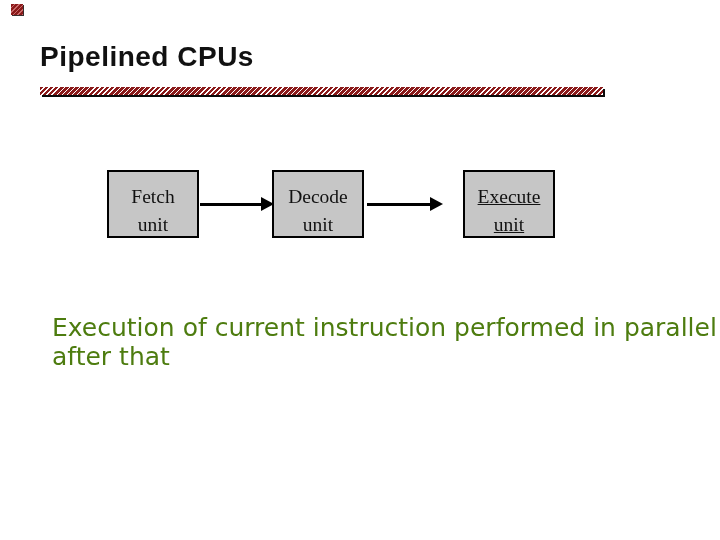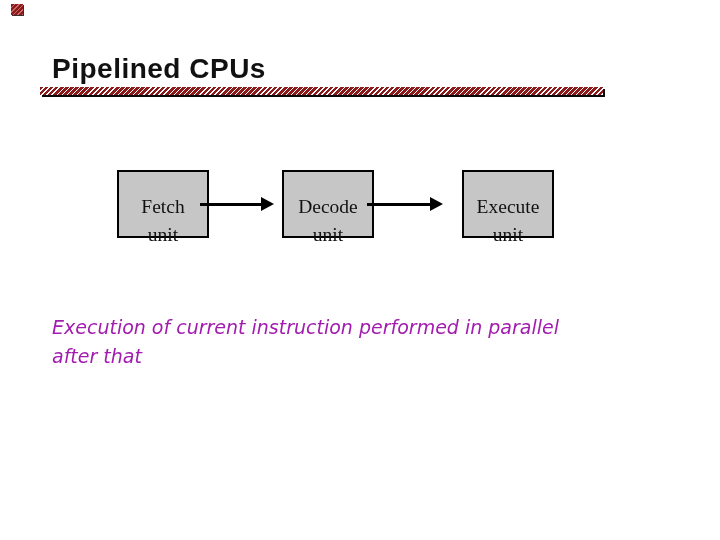--- a/index.html
+++ b/index.html
@@ -36,7 +36,7 @@
     position: absolute;
     left: 40px;
     top: 42px;
-    margin: 12px;
+    margin: 0;
     font-family: "Liberation Sans", "DejaVu Sans", sans-serif;
     font-size: 28px;
     line-height: 30px;

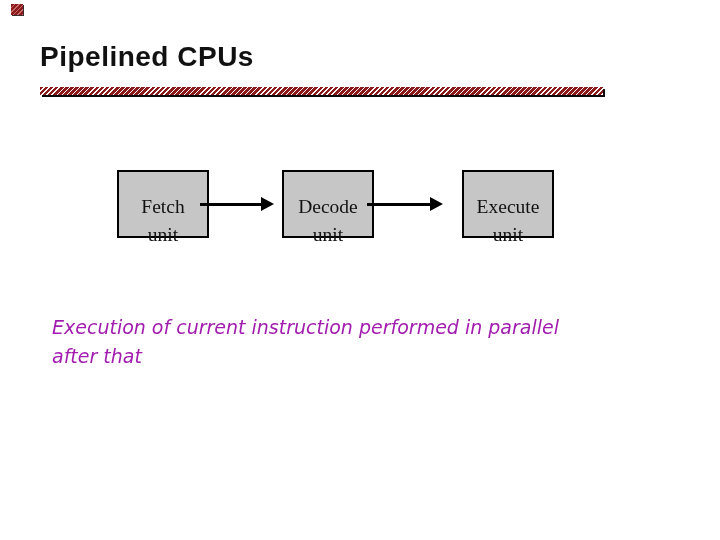--- a/index.html
+++ b/index.html
@@ -71,12 +71,11 @@
     background: #c6c6c6;
     border: 2px solid #000000;
     text-align: center;
-    padding-top: 21px;
+    padding-top: 11px;
     font-family: "Liberation Serif", "DejaVu Serif", serif;
     font-size: 19.5px;
     line-height: 28px;
     color: #111111;
-    margin-left: 10px;
   }
   .box-fetch   { left: 107px; }
   .box-decode  { left: 272px; }

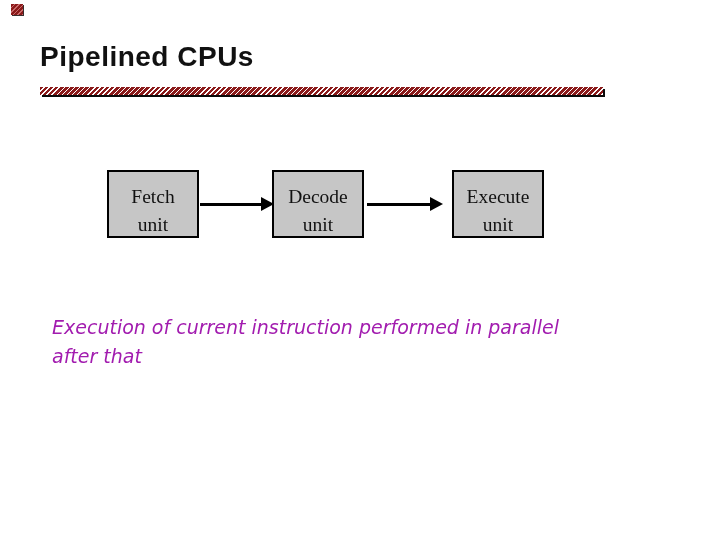--- a/index.html
+++ b/index.html
@@ -79,7 +79,7 @@
   }
   .box-fetch   { left: 107px; }
   .box-decode  { left: 272px; }
-  .box-execute { left: 452px; }
+  .box-execute { left: 463px; text-decoration: underline; }
 
   
   .arrow {

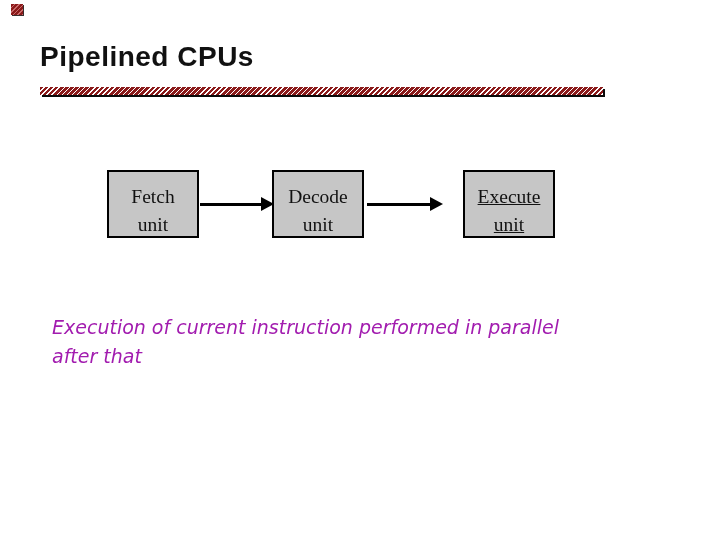--- a/index.html
+++ b/index.html
@@ -113,11 +113,10 @@
     position: absolute;
     left: 52px;
     top: 313px;
-    color: #a21caf;
+    color: #4d7c0f;
     font-family: "DejaVu Sans", sans-serif;
-    font-size: 19px;
+    font-size: 25px;
     line-height: 29px;
-    font-style: italic;
   }
   .body-text .line {
     white-space: nowrap;

